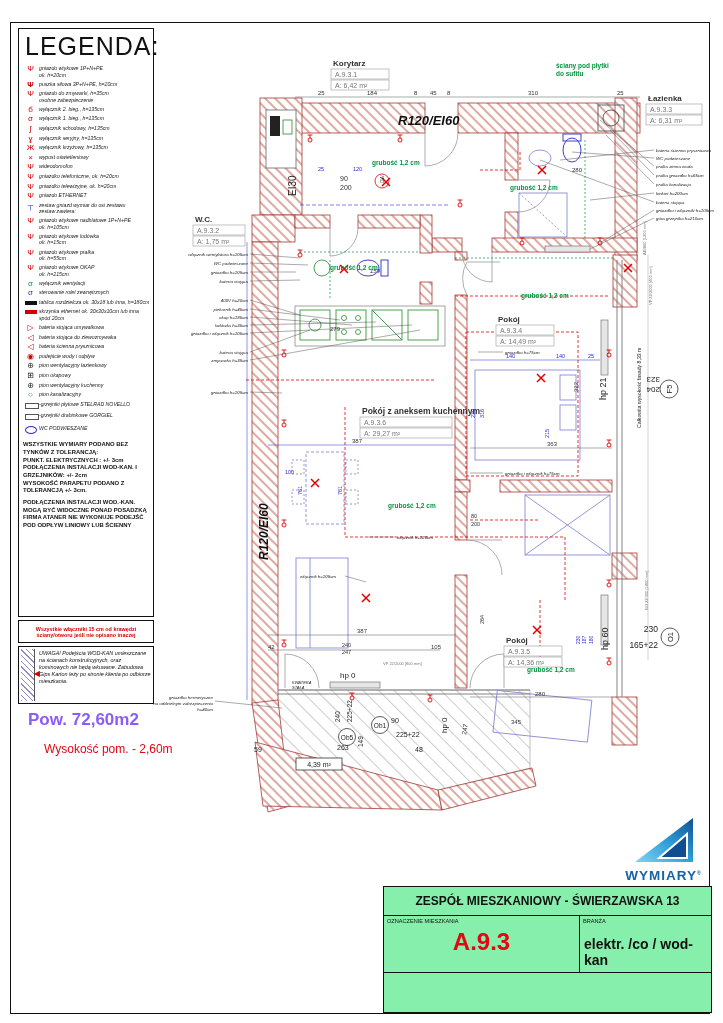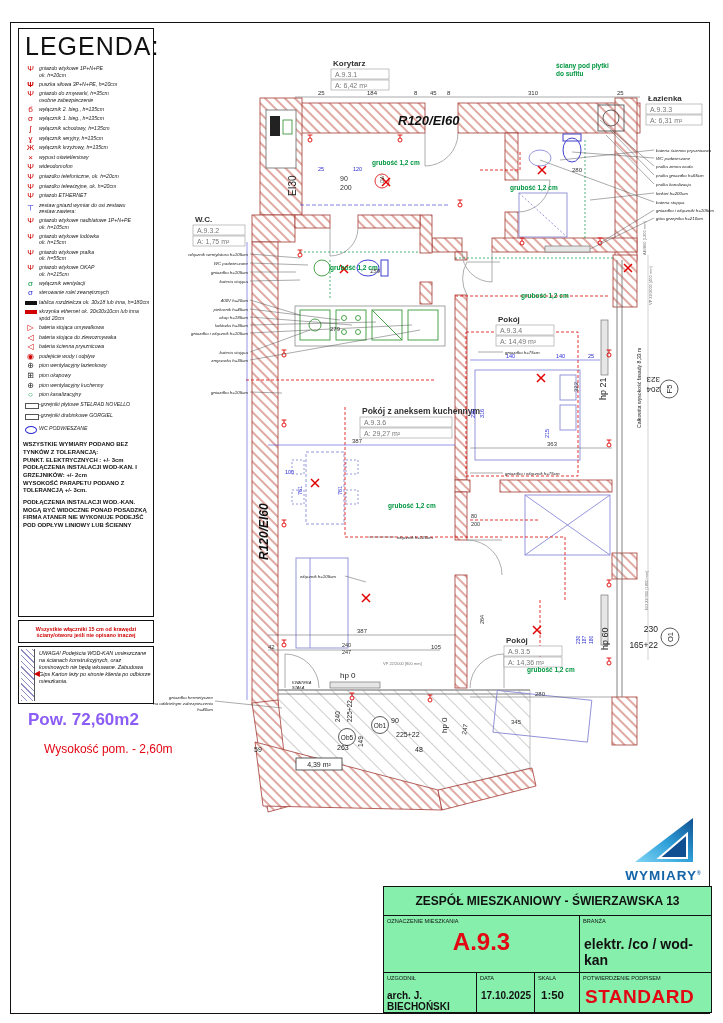--- a/index.html
+++ b/index.html
@@ -646,24 +646,6 @@
         <div class="val">elektr. /co / wod-kan</div>
       </div>
     </div>
-    <div class="tb-r3">
-      <div class="cell c-uzg">
-        <div class="hd">UZGODNIŁ</div>
-        <div class="val">arch. J. BIECHOŃSKI</div>
-      </div>
-      <div class="cell c-dat">
-        <div class="hd">DATA</div>
-        <div class="val">17.10.2025</div>
-      </div>
-      <div class="cell c-ska">
-        <div class="hd">SKALA</div>
-        <div class="val">1:50</div>
-      </div>
-      <div class="cell c-pot" style="flex:1">
-        <div class="hd">POTWIERDZENIE  PODPISEM</div>
-        <div class="val">STANDARD</div>
-      </div>
-    </div>
   </div>
 </div>
 

